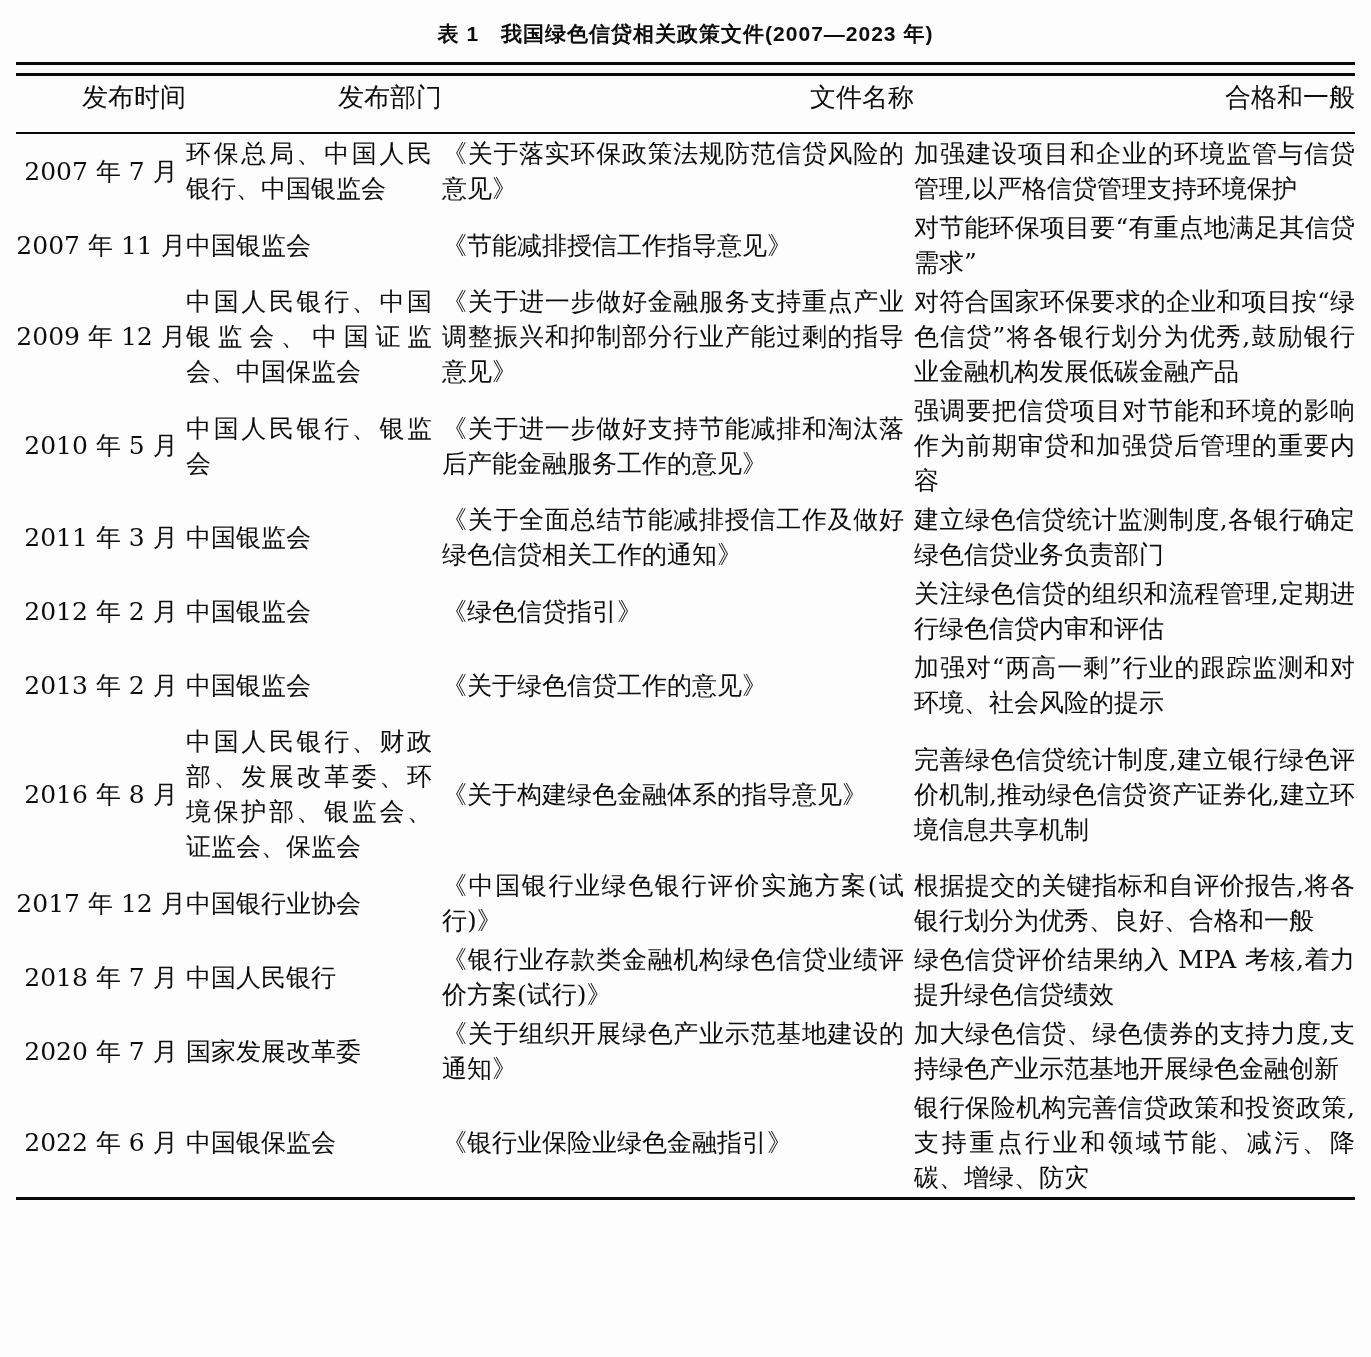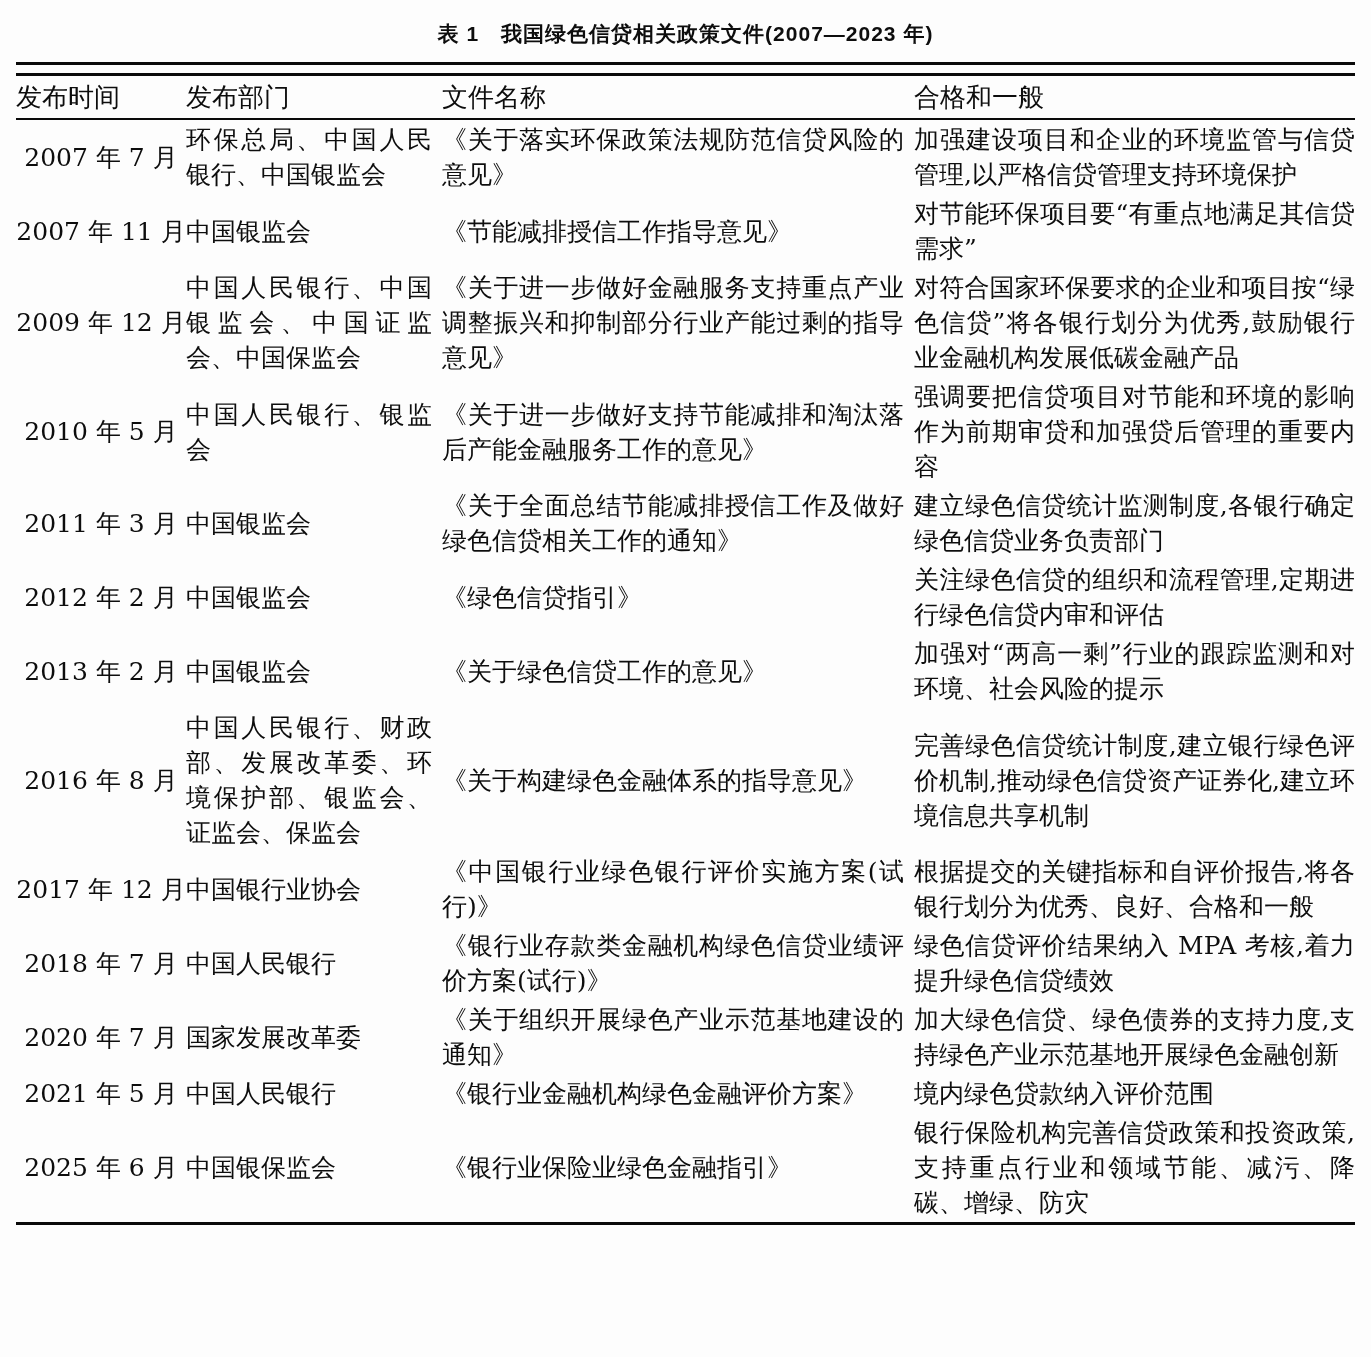--- a/index.html
+++ b/index.html
@@ -31,8 +31,8 @@
   col.c-doc{width:472px;}
   col.c-content{width:441px;}
   thead th{
-    font-weight:400;font-size:26px;text-align:left;
-    padding:4px 0 4px 0;line-height:34px;
+    font-weight:400;font-size:26px;text-align:right;
+    padding:4px 0 18px 0;line-height:34px;
     border-bottom:2.5px solid #0a0a0a;
   }
   td{

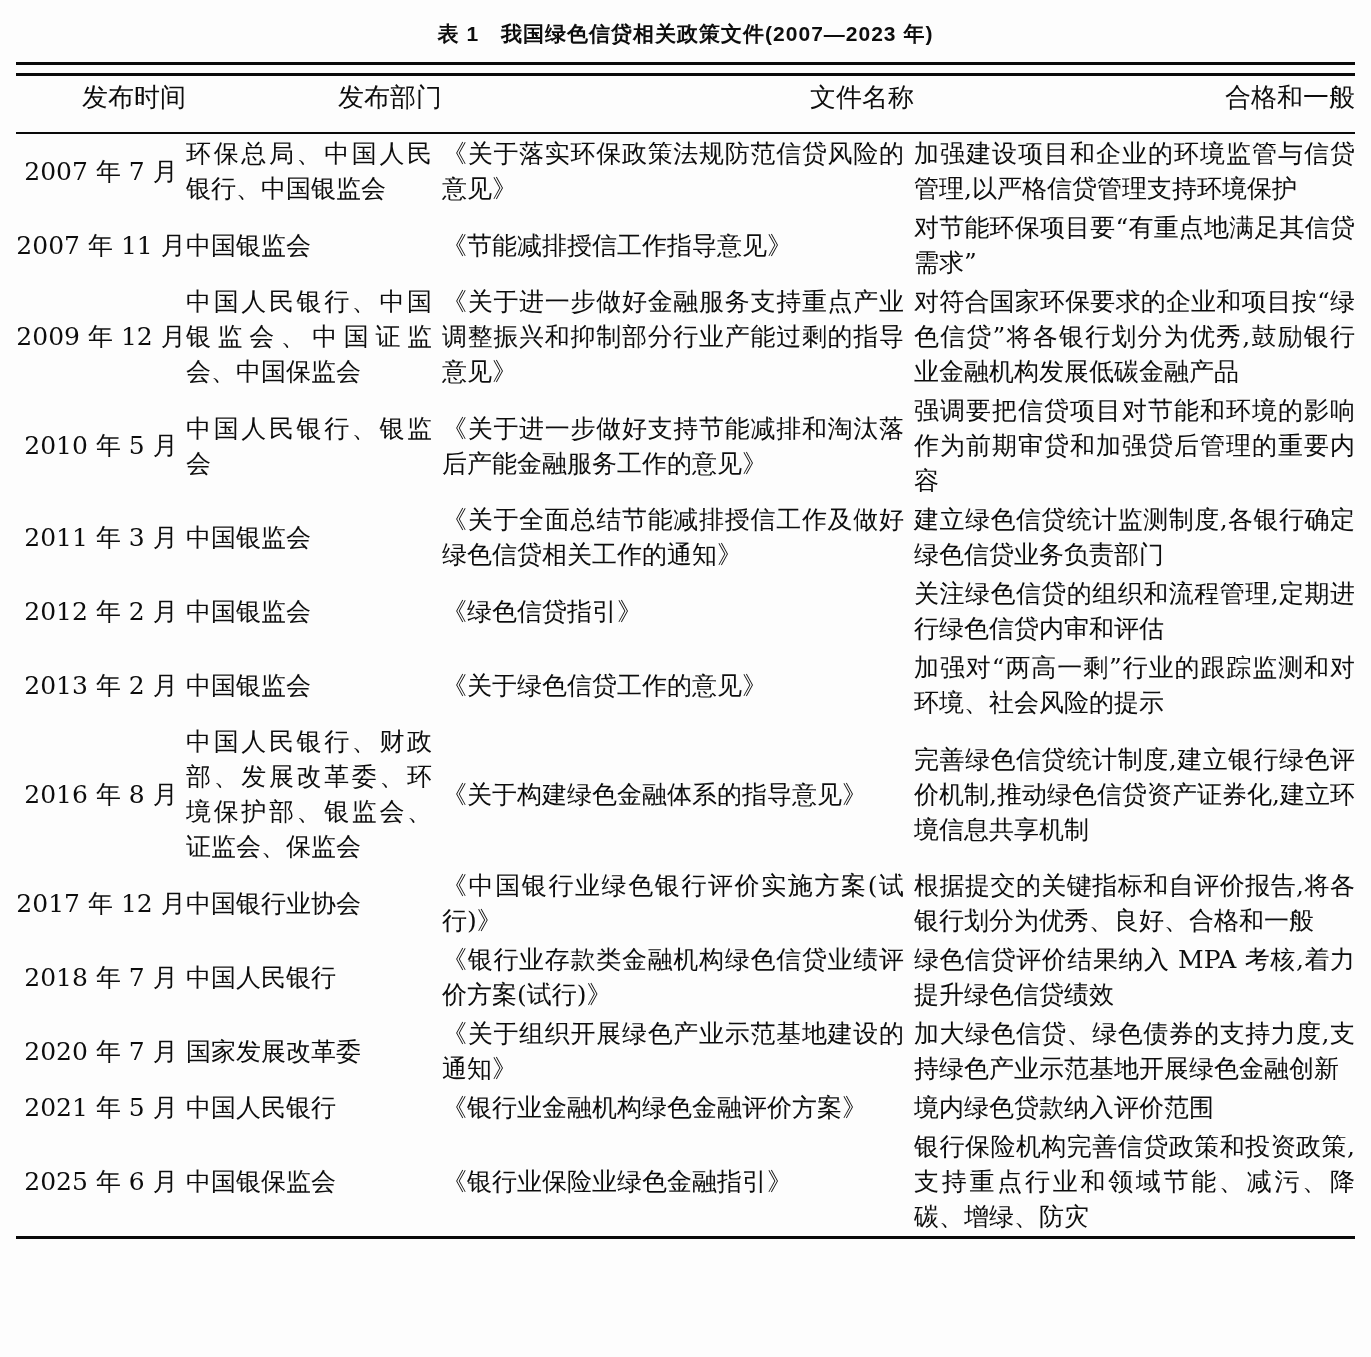--- a/index.html
+++ b/index.html
@@ -140,12 +140,6 @@
         <td class="content">加大绿色信贷、绿色债券的支持力度,支持绿色产业示范基地开展绿色金融创新</td>
       </tr>
       <tr>
-        <td class="date">2021 年 5 月</td>
-        <td class="dept">中国人民银行</td>
-        <td class="doc">《银行业金融机构绿色金融评价方案》</td>
-        <td class="content">境内绿色贷款纳入评价范围</td>
-      </tr>
-      <tr>
         <td class="date">2025 年 6 月</td>
         <td class="dept">中国银保监会</td>
         <td class="doc">《银行业保险业绿色金融指引》</td>

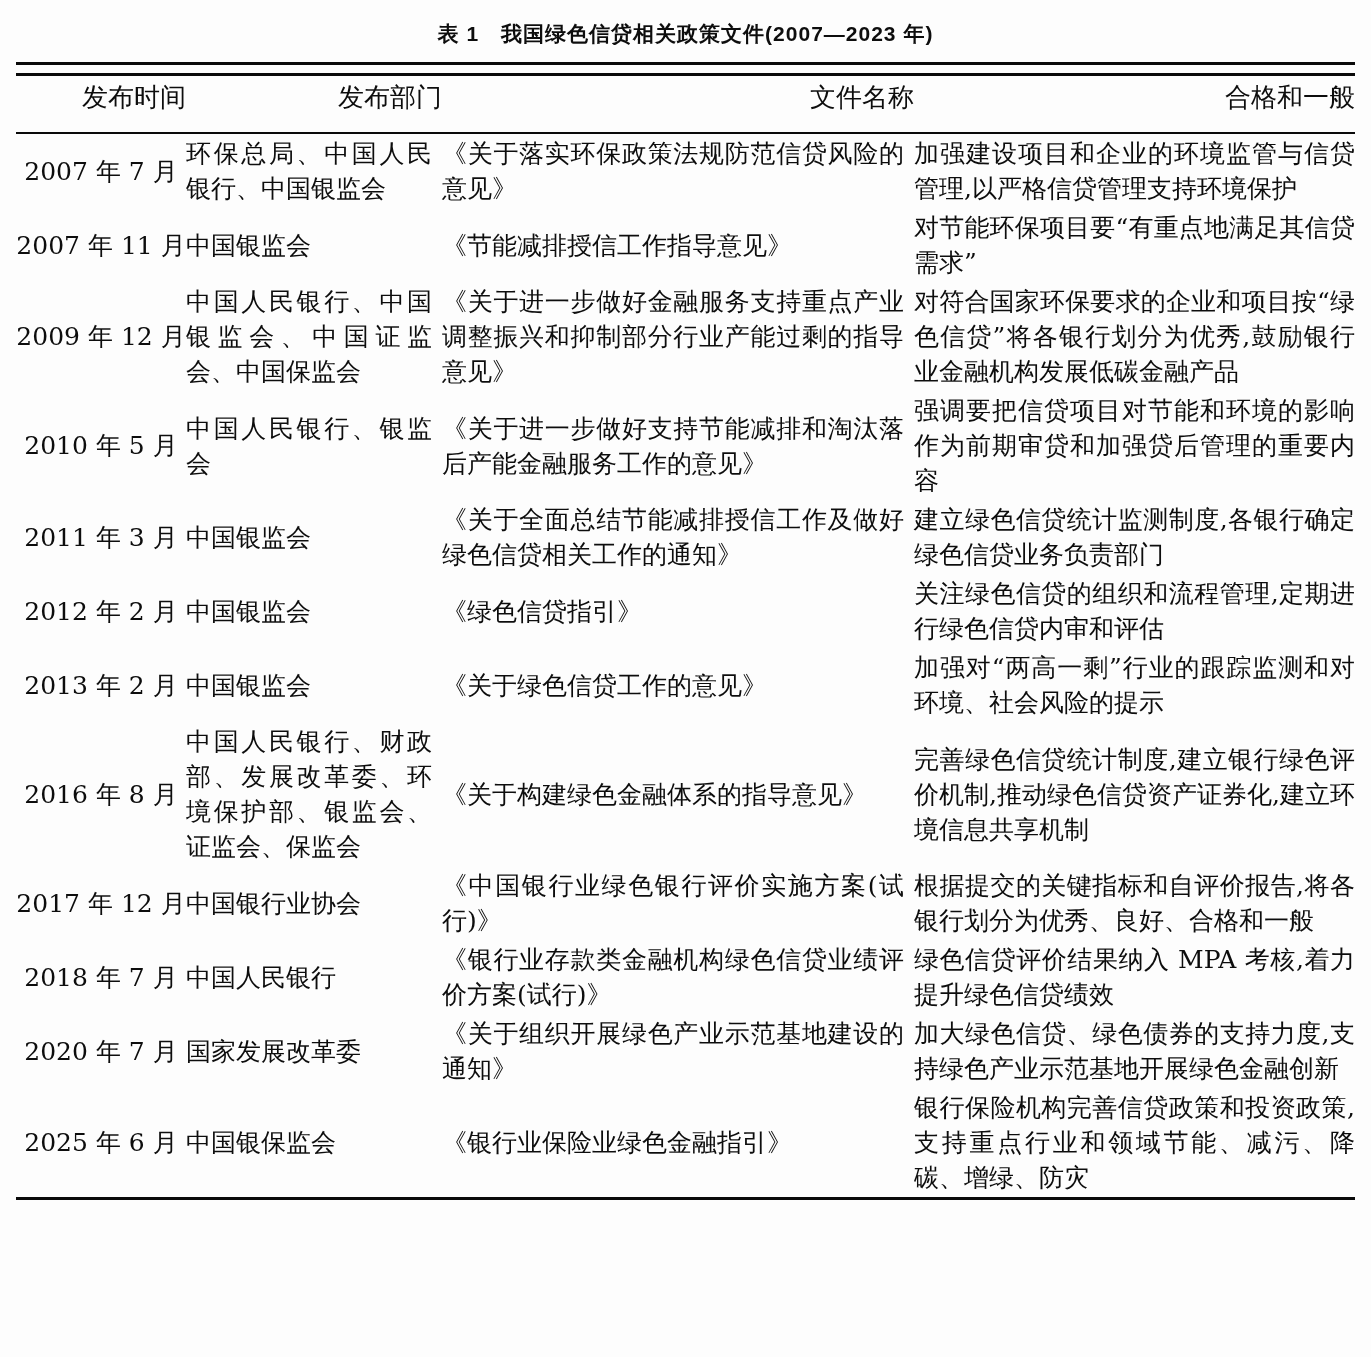--- a/index.html
+++ b/index.html
@@ -140,7 +140,7 @@
         <td class="content">加大绿色信贷、绿色债券的支持力度,支持绿色产业示范基地开展绿色金融创新</td>
       </tr>
       <tr>
-        <td class="date">2025 年 6 月</td>
+        <td class="date">2022 年 6 月</td>
         <td class="dept">中国银保监会</td>
         <td class="doc">《银行业保险业绿色金融指引》</td>
         <td class="content">银行保险机构完善信贷政策和投资政策,支持重点行业和领域节能、减污、降碳、增绿、防灾</td>

